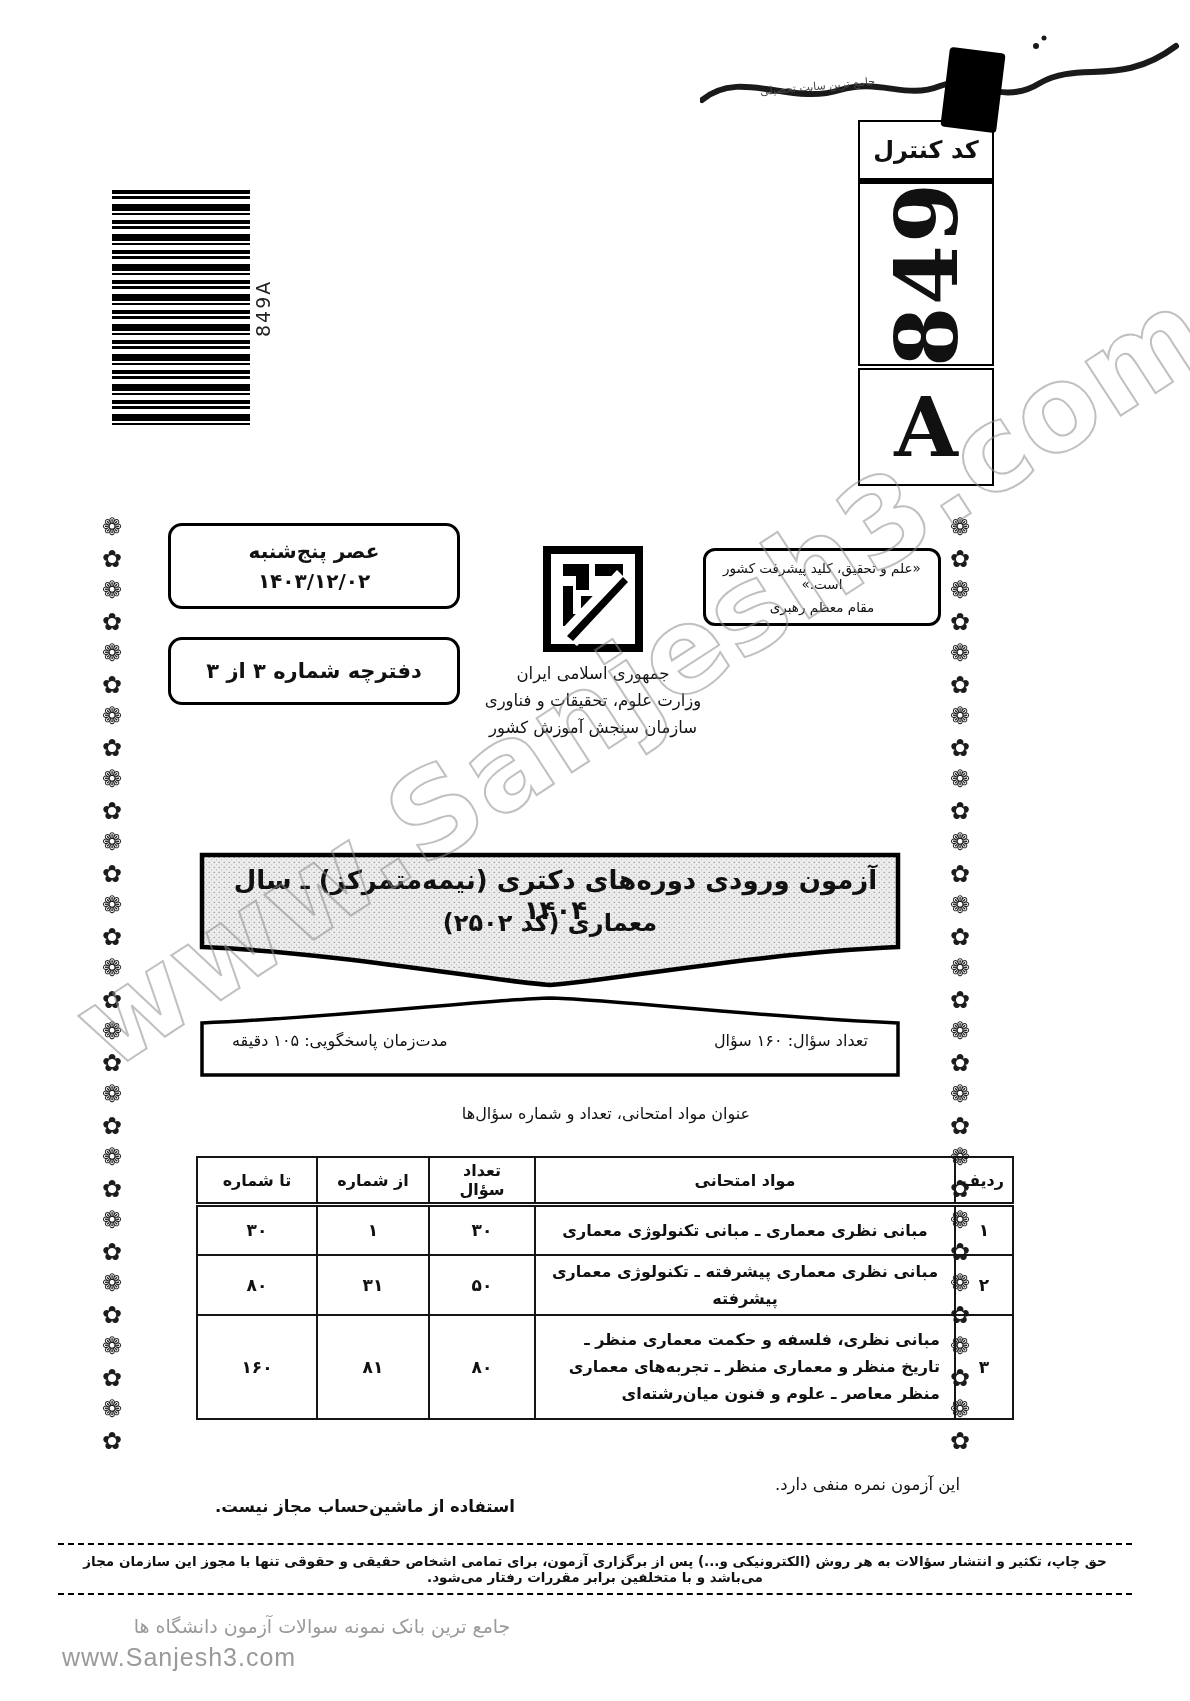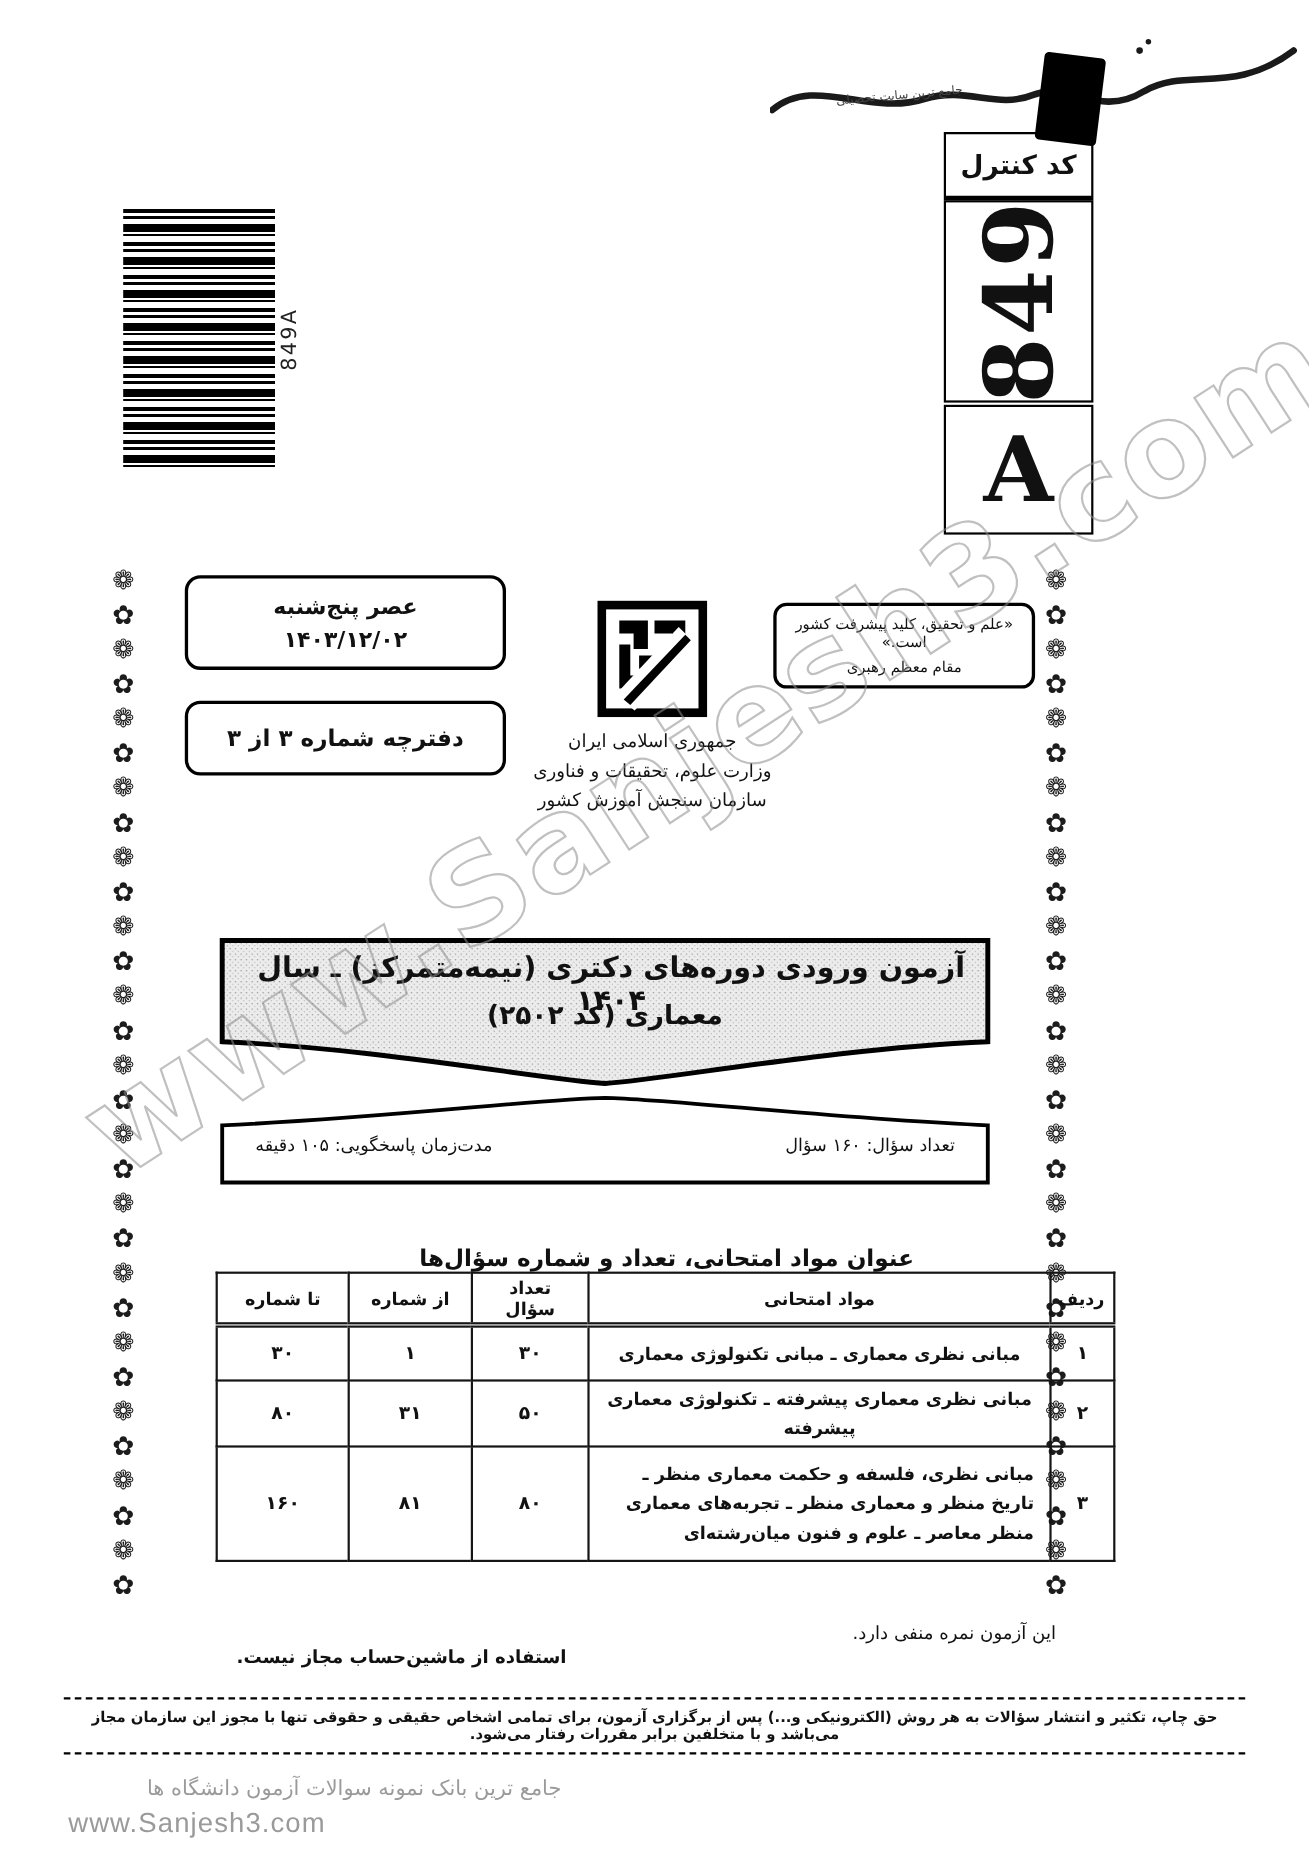--- a/index.html
+++ b/index.html
@@ -54,7 +54,7 @@
   .info-left{position:absolute;left:34px;top:38px;font-size:16px;font-weight:500;}
 
   
-  .table-title{left:198px;top:1104px;width:816px;text-align:center;font-weight:bold;font-size:21px;margin-top:28px;}
+  .table-title{left:198px;top:1104px;width:816px;text-align:center;font-weight:normal;font-size:16px;}
   .exam-table-wrap{left:196px;top:1156px;width:816px;}
   table.exam{border-collapse:collapse;width:816px;table-layout:fixed;direction:rtl;}
   table.exam th,table.exam td{border:2px solid #151515;padding:2px 8px;}

